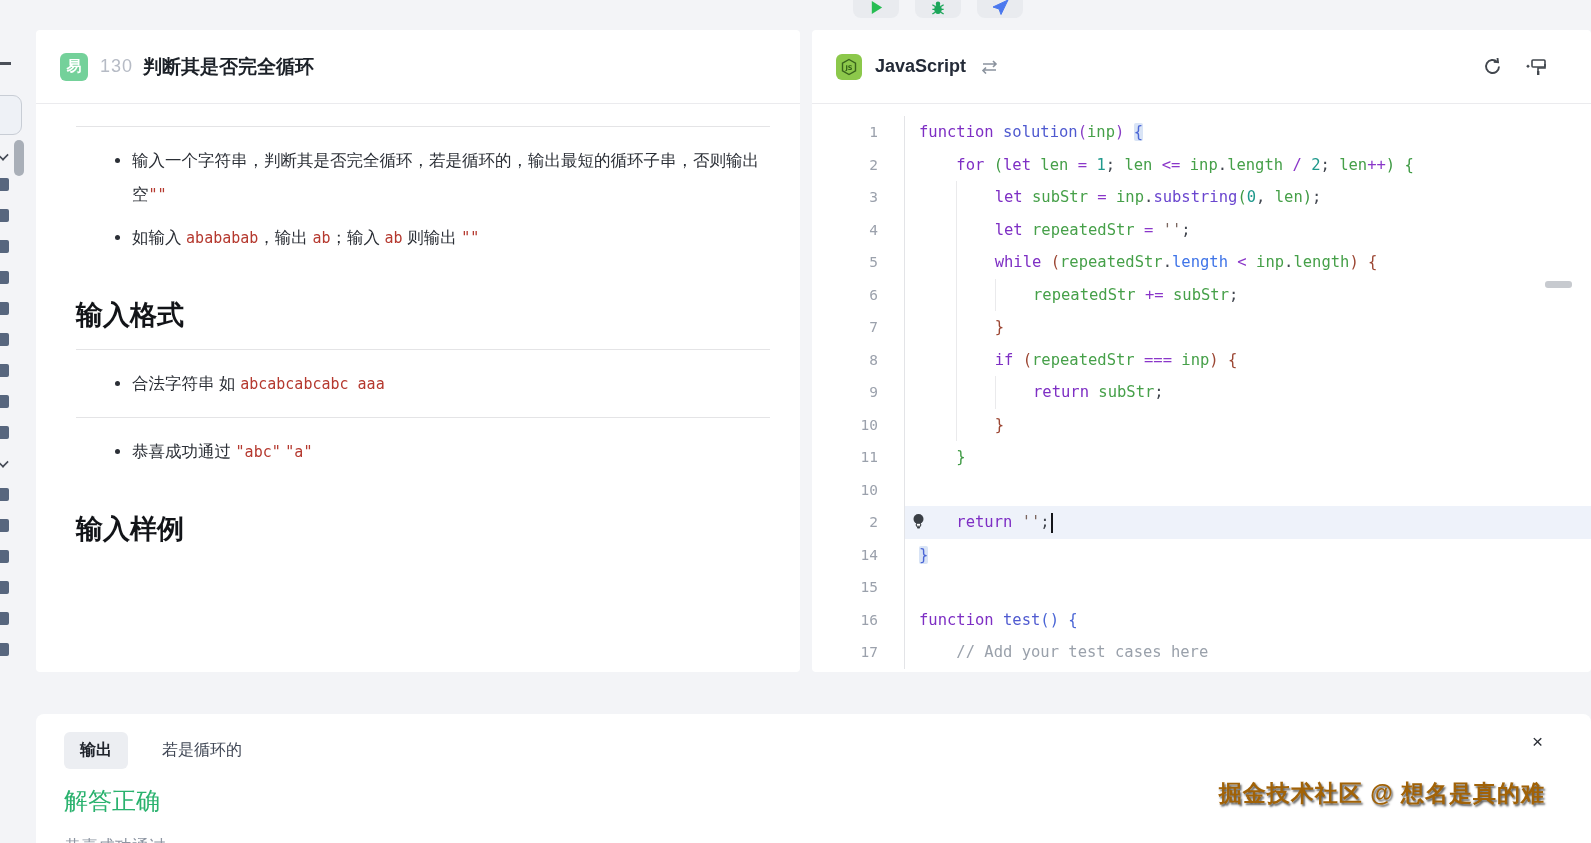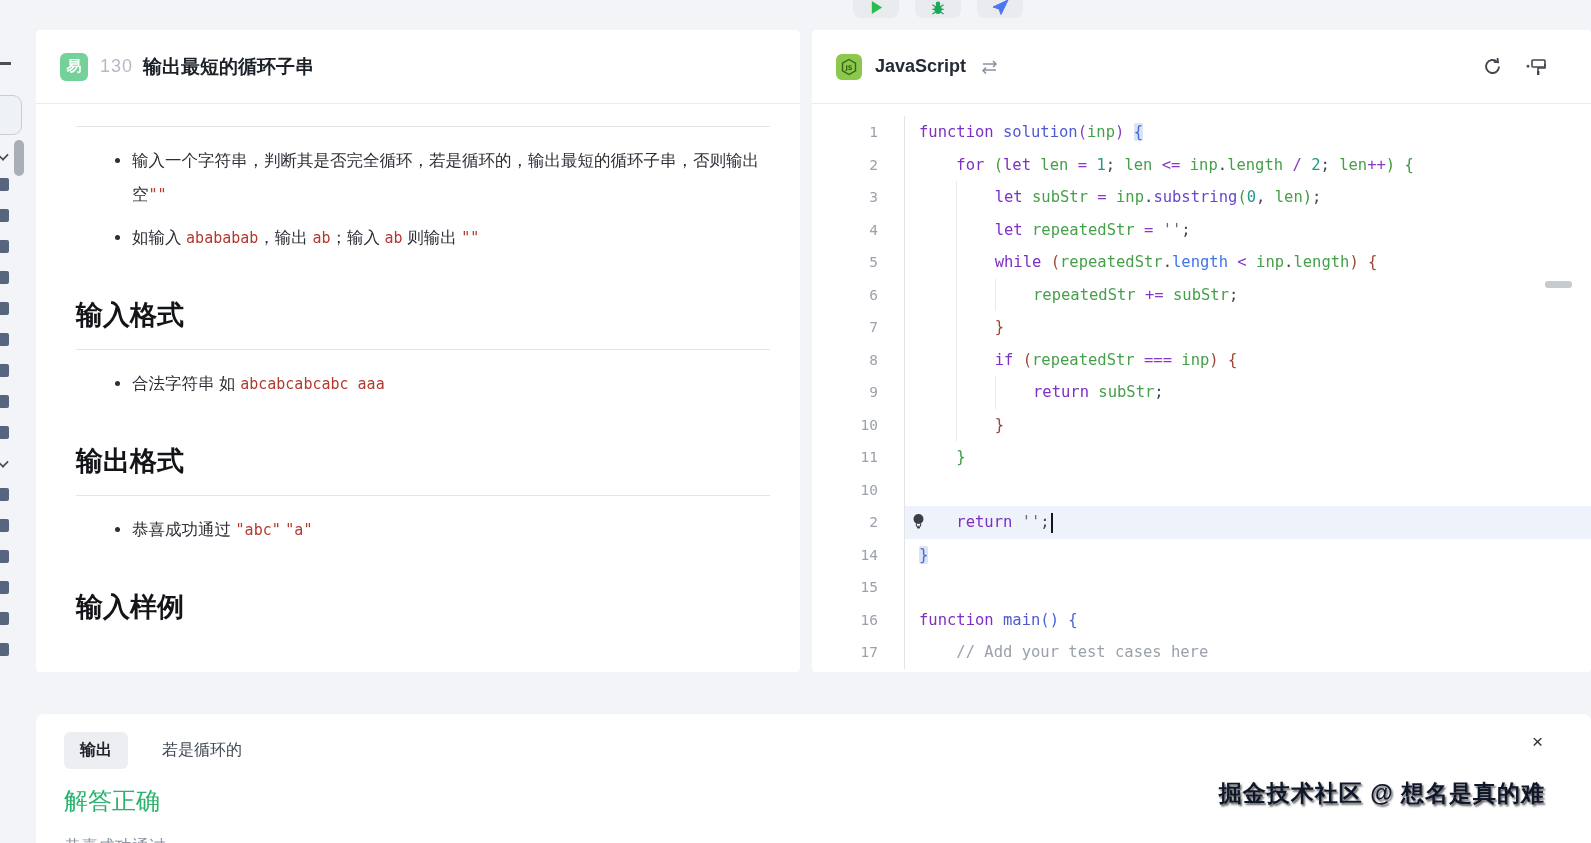--- a/index.html
+++ b/index.html
@@ -133,7 +133,7 @@
   <div class="panel-header">
     <span class="diff-badge">易</span>
     <span class="prob-num">130</span>
-    <span class="prob-title">输出最短的循环子串</span>
+    <span class="prob-title">判断其是否完全循环</span>
   </div>
   <div class="prob-content" id="prob-sections">
       <div class="md-hr"></div>

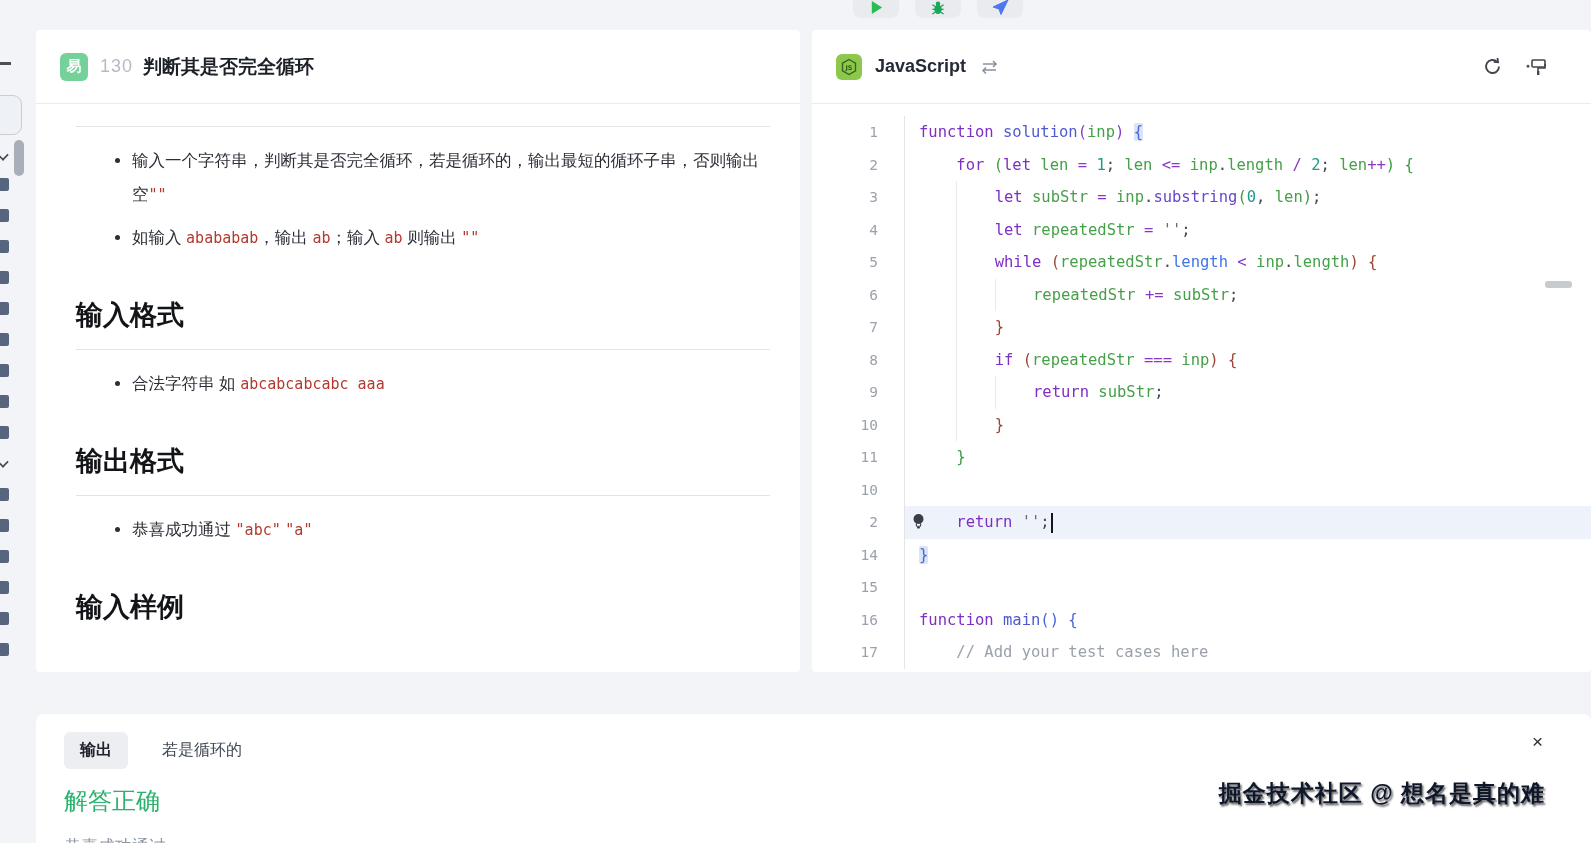--- a/index.html
+++ b/index.html
@@ -146,7 +146,6 @@
       <ul class="md-ul">
         <li><span>合法字符串 如 </span><span class="inline-code">abcabcabcabc aaa</span></li>
       </ul>
-      <div class="md-h">输出格式</div>
       <div class="md-hr"></div>
       <ul class="md-ul">
         <li><span>恭喜成功通过 </span><span class="inline-code">"abc"</span><span> </span><span class="inline-code">"a"</span></li>

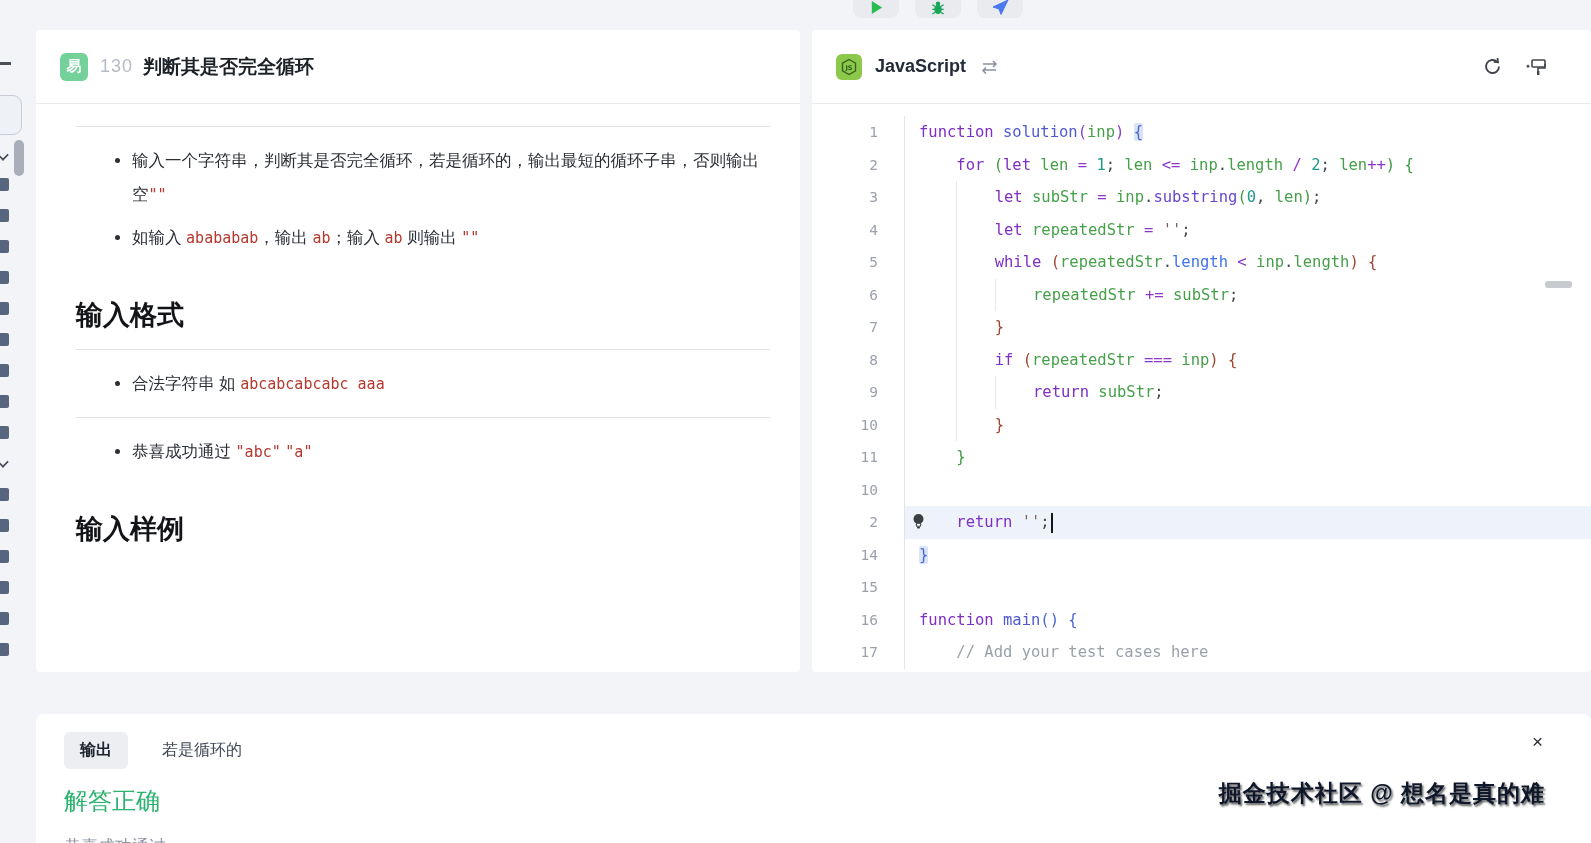--- a/index.html
+++ b/index.html
@@ -256,7 +256,7 @@
       </div>
       <div class="code-row">
         <div class="gutter">16</div>
-        <div class="code-text"><span style="color: rgb(126, 47, 196);">function</span><span style="color: rgb(56, 58, 66);"> </span><span style="color: rgb(79, 90, 208);">main</span><span style="color: rgb(75, 102, 214);">(</span><span style="color: rgb(75, 102, 214);">)</span><span style="color: rgb(56, 58, 66);"> </span><span style="color: rgb(75, 102, 214);">{</span></div>
+        <div class="code-text"><span style="color: rgb(126, 47, 196);">function</span><span style="color: rgb(56, 58, 66);"> </span><span style="color: rgb(79, 90, 208);">test</span><span style="color: rgb(75, 102, 214);">(</span><span style="color: rgb(75, 102, 214);">)</span><span style="color: rgb(56, 58, 66);"> </span><span style="color: rgb(75, 102, 214);">{</span></div>
       </div>
       <div class="code-row">
         <div class="gutter">17</div>

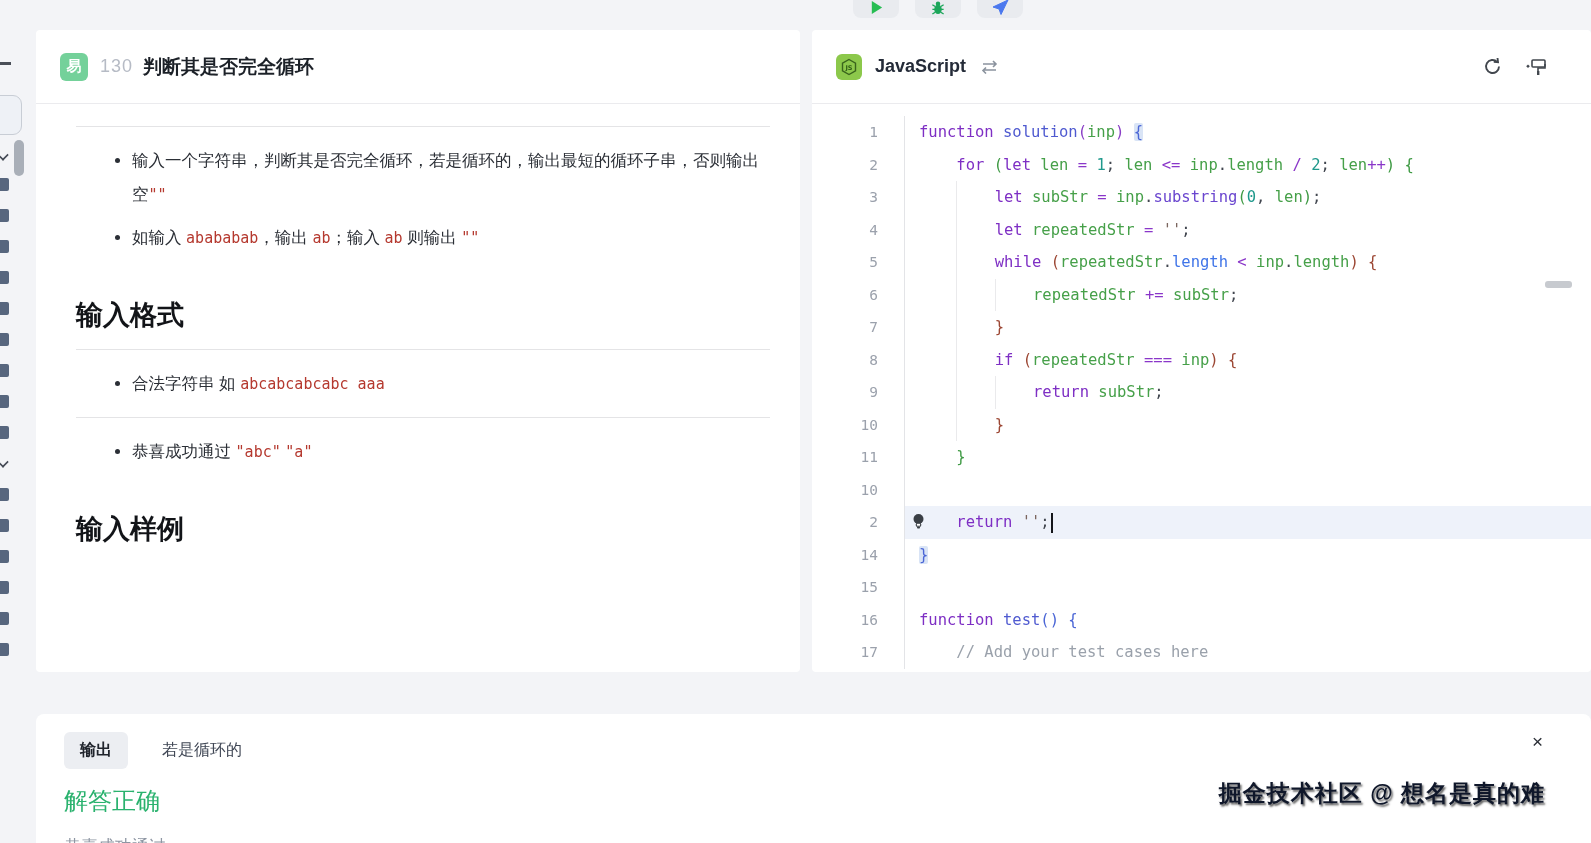--- a/index.html
+++ b/index.html
@@ -74,7 +74,7 @@
 
   
   .watermark { position:absolute; right:46px; top:778px; font-size:23px; font-weight:700; letter-spacing:1px;
-    color:#0f172a; text-shadow:1.5px 1.5px 2px rgba(70,70,70,.85), -0.5px -0.5px 0 rgba(255,255,255,.6); }
+    color:#a16207; text-shadow:1.5px 1.5px 2px rgba(70,70,70,.85), -0.5px -0.5px 0 rgba(255,255,255,.6); }
 </style>
 </head>
 <body>

